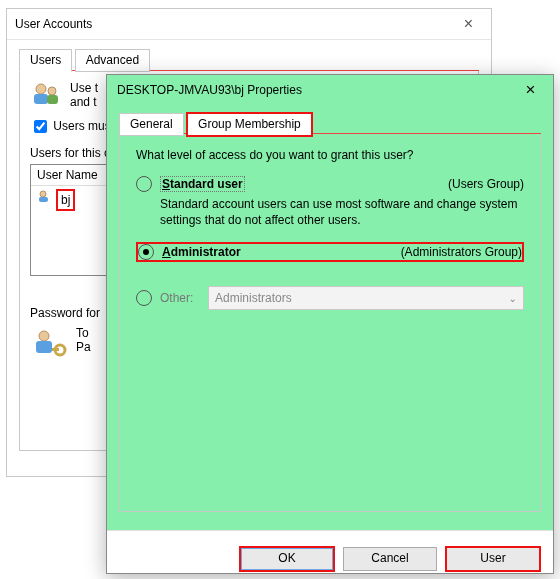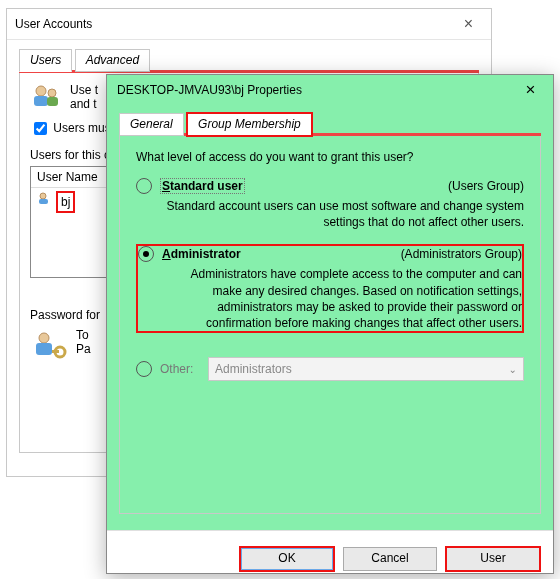--- a/index.html
+++ b/index.html
@@ -9,7 +9,7 @@
   .win1 .titlebar{height:30px;line-height:30px;padding:0 8px;border-bottom:1px solid #e5e5e5;position:relative;}
   .win1 .titlebar .close{position:absolute;right:0;top:0;width:45px;height:30px;text-align:center;line-height:30px;font-size:16px;color:#555;}
   .win1 .client{padding:8px 12px 12px 12px;}
-  .tabstrip{height:22px;position:relative;border-bottom:3px solid #ef4444;font-style:italic;}
+  .tabstrip{height:22px;position:relative;border-bottom:1px solid #ef4444;}
   .tabstrip .tab{display:inline-block;height:21px;line-height:21px;padding:0 10px;border:1px solid #c8c8c8;background:#fff;position:relative;top:1px;margin-right:-1px;}
   .tabstrip .tab.active{border-bottom:1px solid #fff;}
   .win1 .inner{border:1px solid #c8c8c8;border-top:none;padding:10px 10px 10px 10px;height:380px;box-sizing:border-box;}

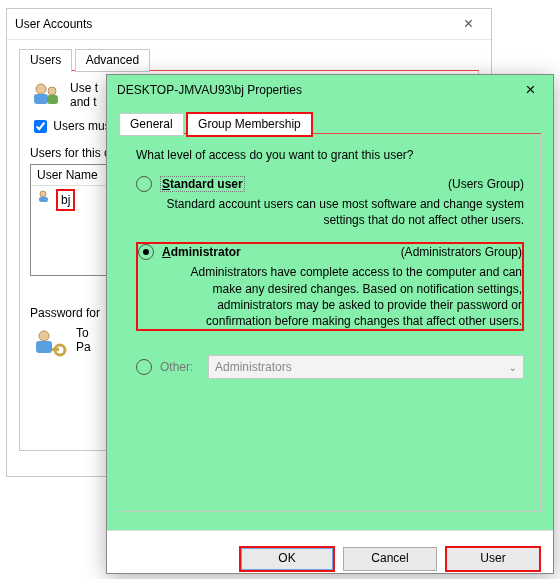--- a/index.html
+++ b/index.html
@@ -39,7 +39,7 @@
   .opt .head .name .underline{text-decoration:underline;}
   .opt .head .name.dot{border:1px dotted #777;padding:0 1px;}
   .opt .head .group{margin-left:auto;}
-  .opt .desc{margin-left:24px;margin-top:4px;line-height:1.35;text-align:right;}
+  .opt .desc{margin-left:24px;margin-top:4px;line-height:1.35;}
   .other-row{display:flex;align-items:center;margin-top:24px;}
   .other-row .radio{width:14px;height:14px;border:1px solid #555;border-radius:50%;margin-right:8px;flex:0 0 14px;}
   .other-row .lbl{width:48px;color:#777;}

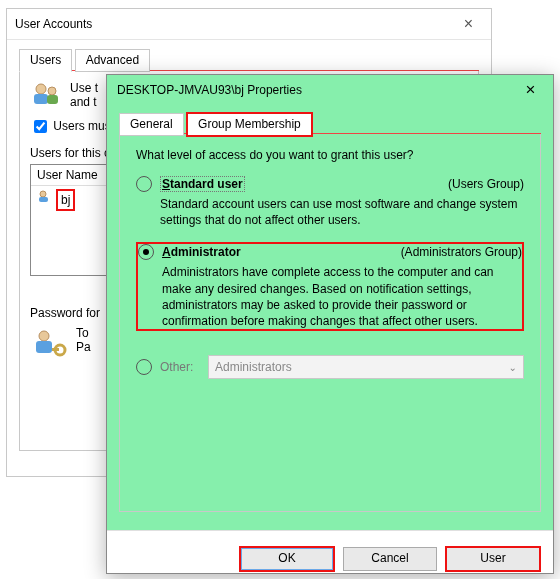--- a/index.html
+++ b/index.html
@@ -144,7 +144,6 @@
           <div class="name"><b><span class="underline">A</span><span>dministrator</span></b></div>
           <div class="group">(Administrators Group)</div>
         </div>
-        <div class="desc">Administrators have complete access to the computer and can make any desired changes. Based on notification settings, administrators may be asked to provide their password or confirmation before making changes that affect other users.</div>
       </div>
 
       <div class="other-row">

